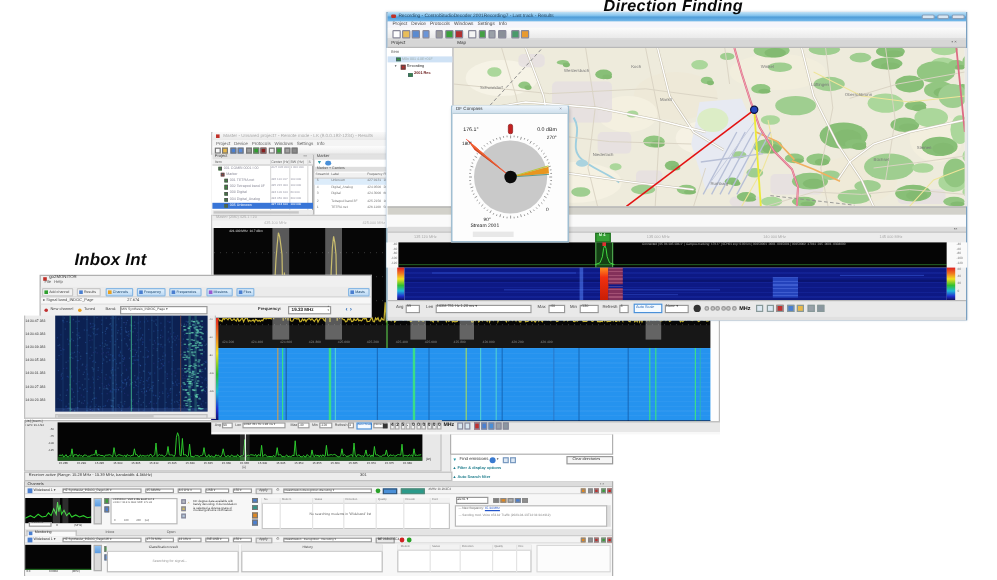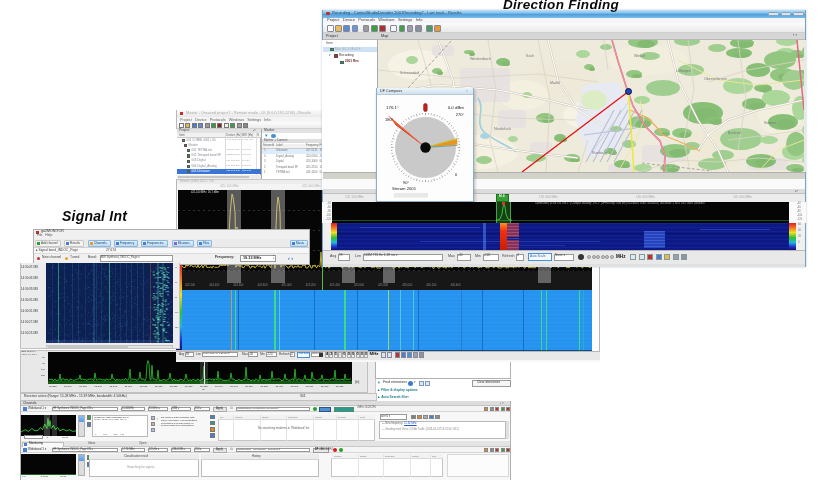--- a/index.html
+++ b/index.html
@@ -873,5 +873,5 @@
     <rect x="18" y="98" width="34" height="4.5" fill="#e8e8e8"></rect>
   </svg>
 <div class="a" style="left:503.0px;top:-2.0px;font-size:13.5px;color:#0a0a0a;white-space:nowrap;line-height:1.1;letter-spacing:0.3px;"><i><b>Direction Finding</b></i></div>
-<div class="a" style="left:62.0px;top:208.5px;font-size:14.0px;color:#0a0a0a;white-space:nowrap;line-height:1.1;letter-spacing:0.2px;"><i><b>Signal Int</b></i></div>
+<div class="a" style="left:62.0px;top:208.5px;font-size:14.0px;color:#0a0a0a;white-space:nowrap;line-height:1.1;letter-spacing:0.2px;"><i><b>Inbox Int</b></i></div>
 </body></html>

